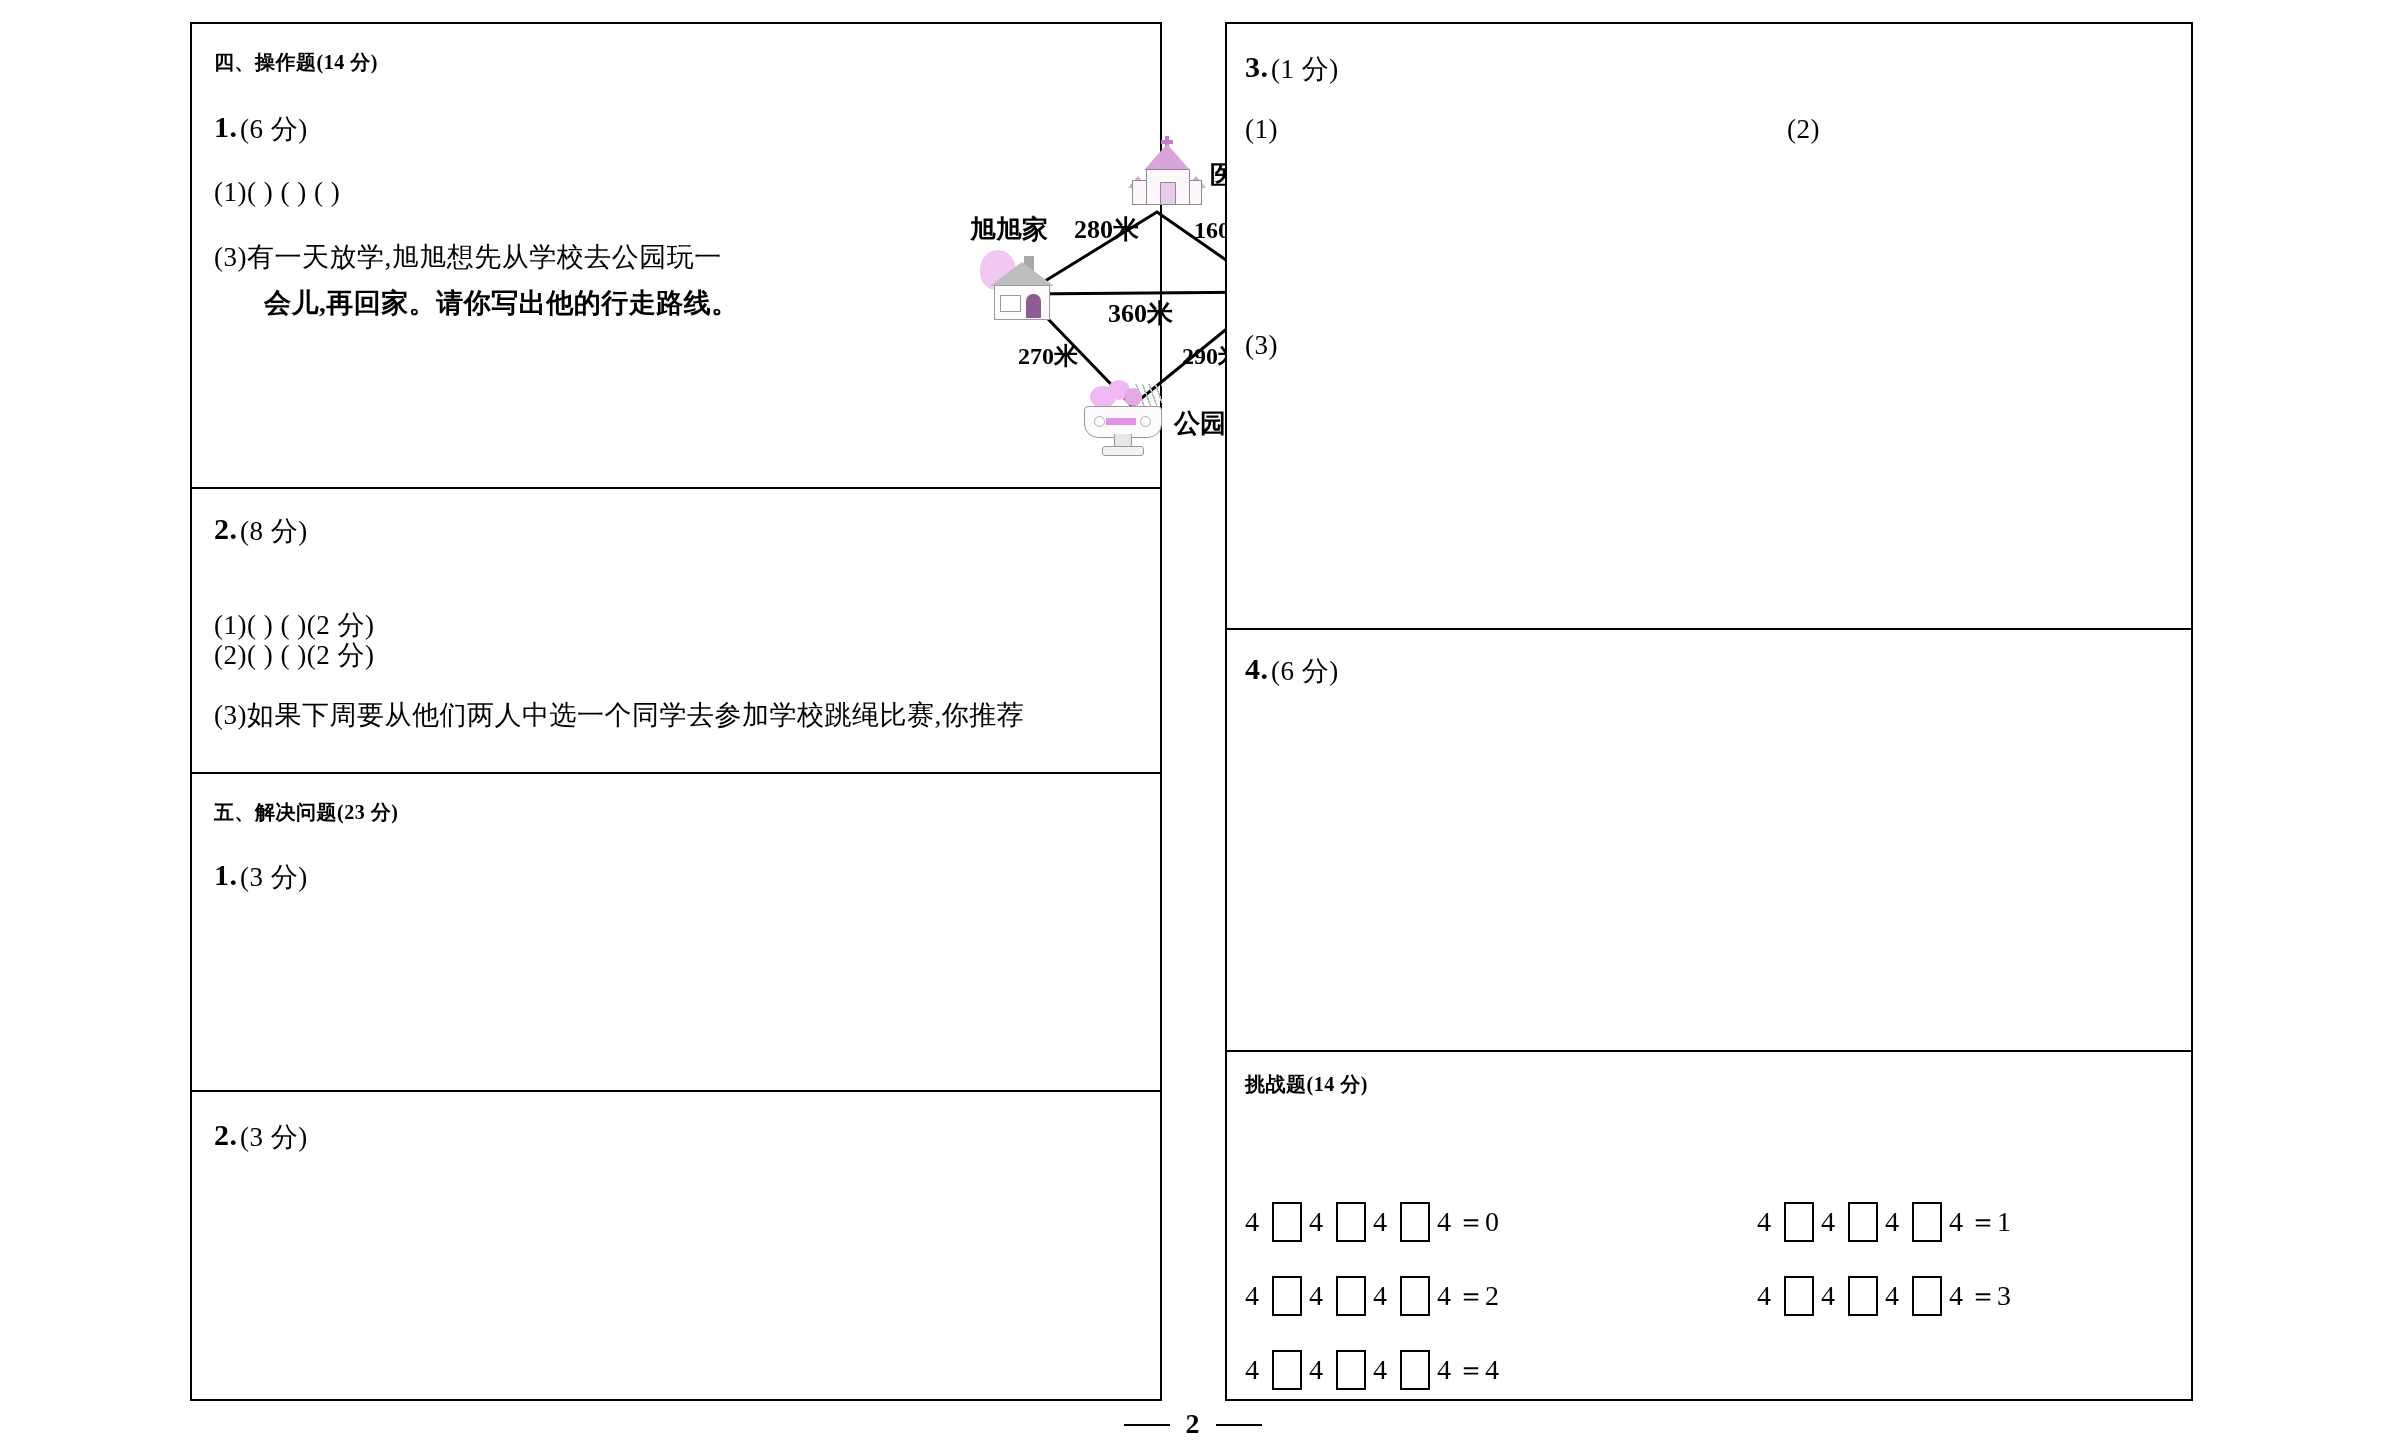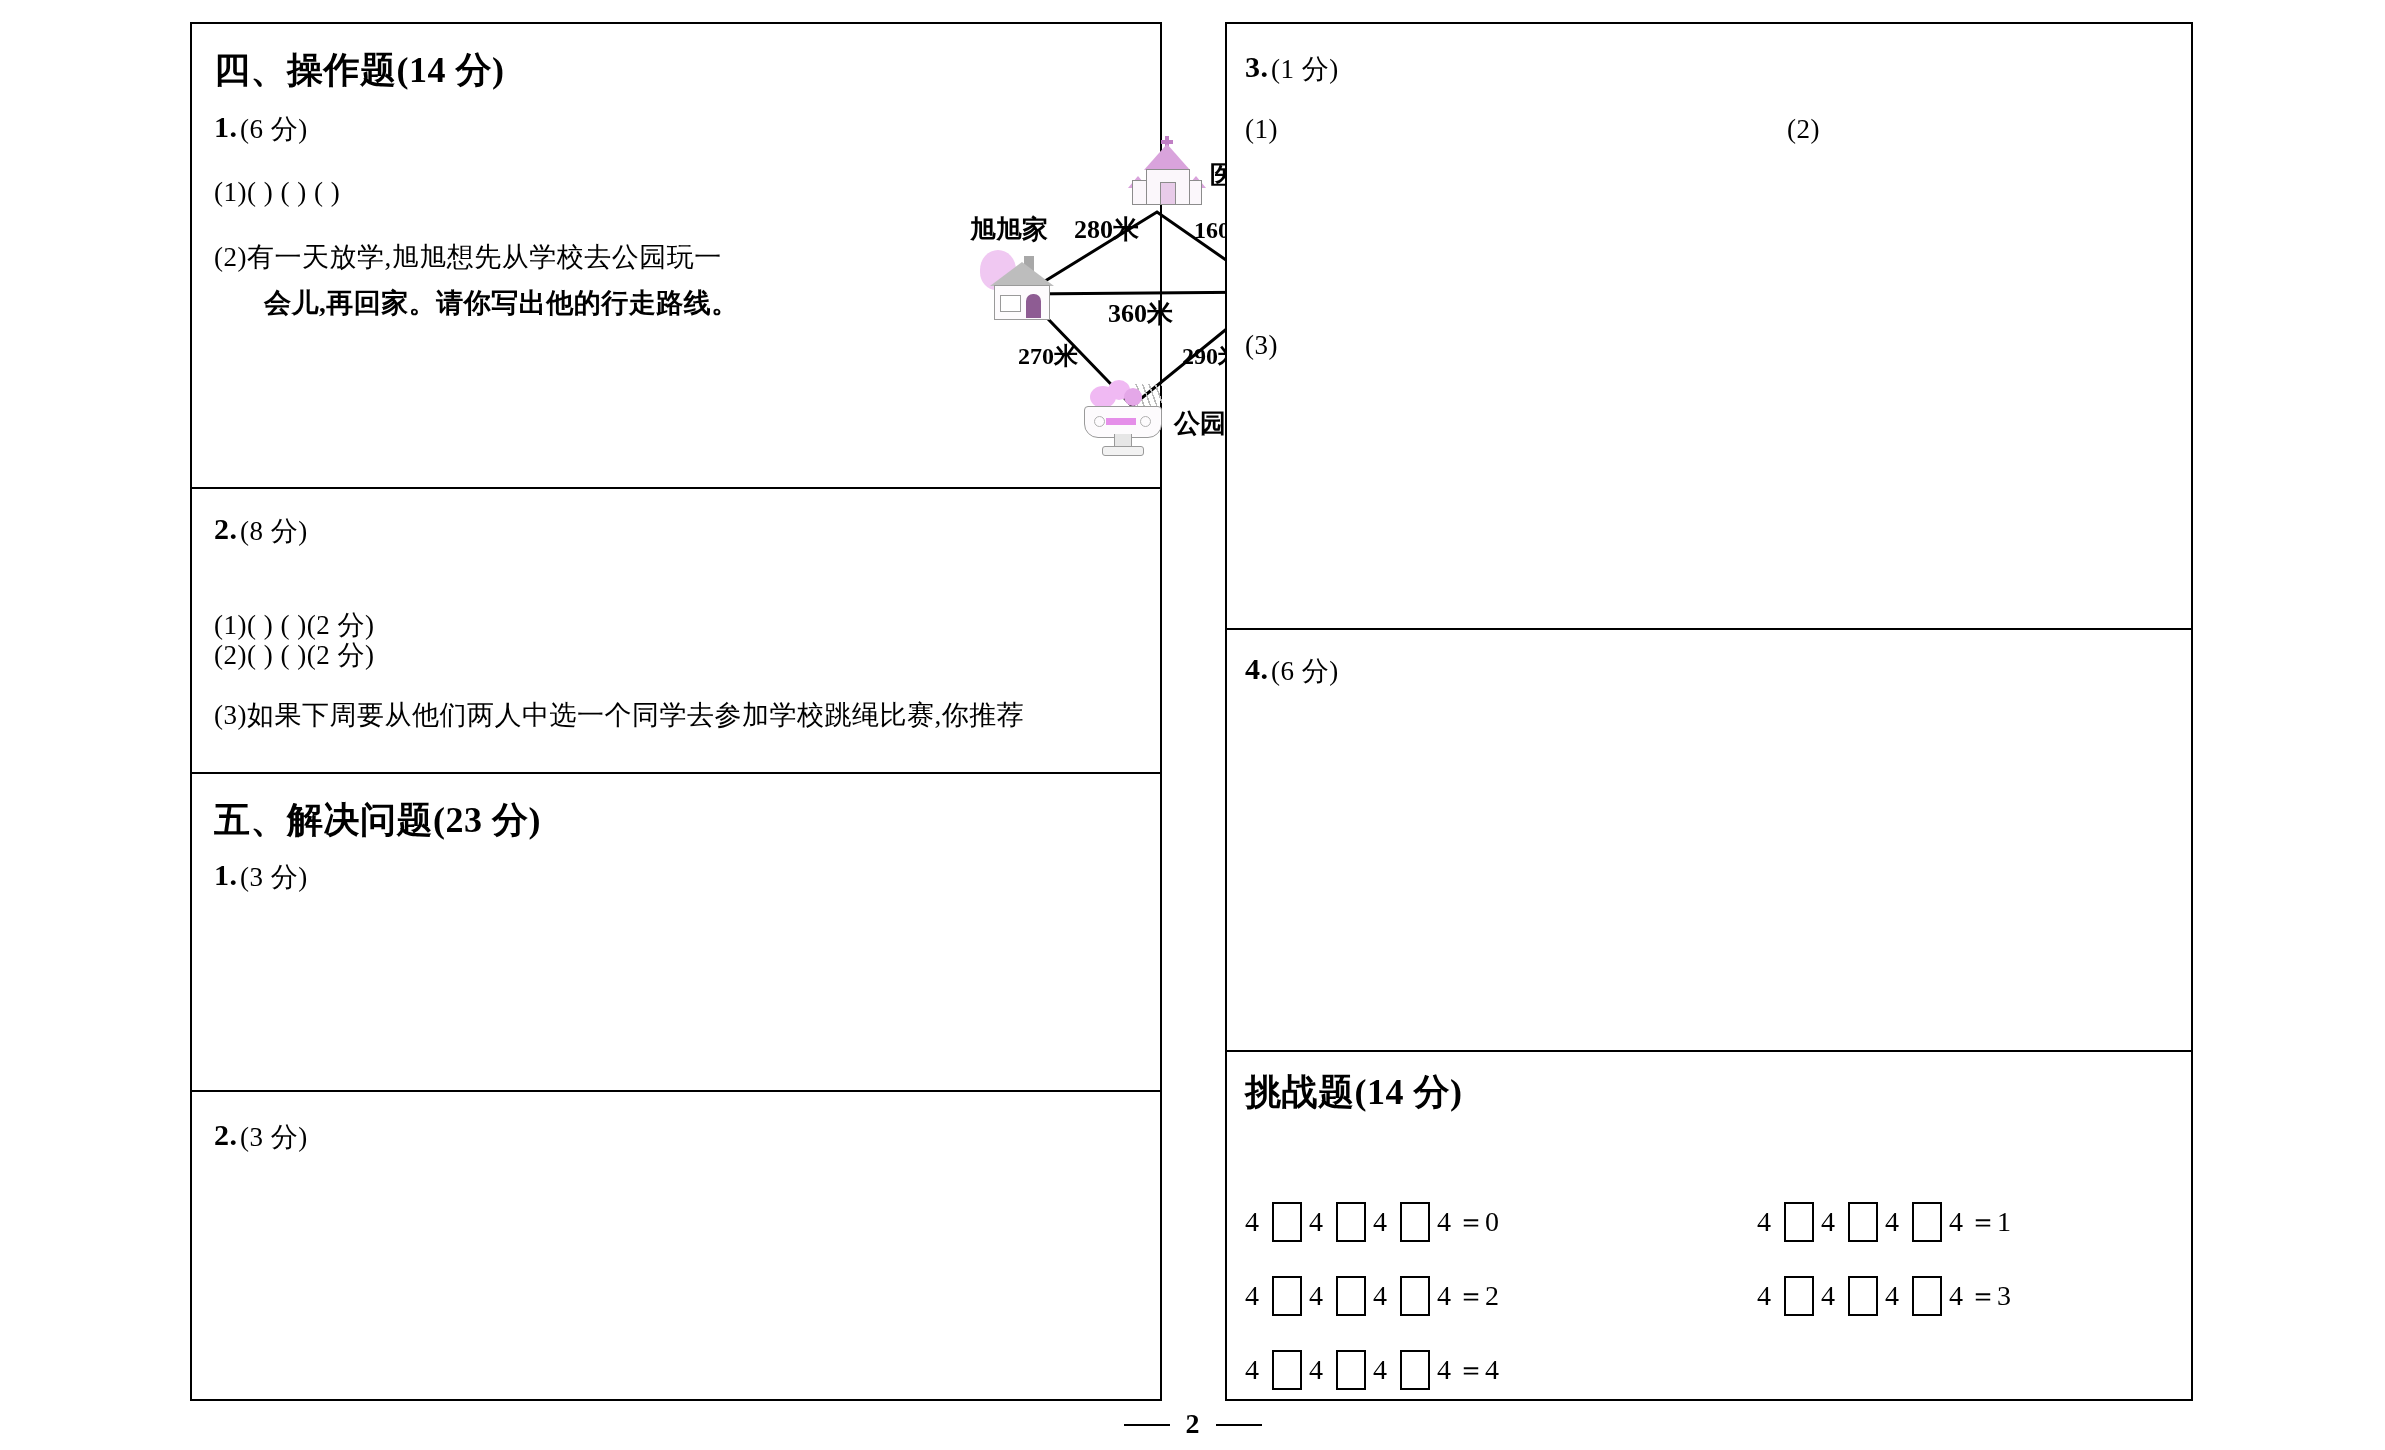--- a/index.html
+++ b/index.html
@@ -52,7 +52,7 @@
   }
   .hd {
     font-weight: bold;
-    font-size: 36px;
+    font-size: 20px;
   }
   .num-b {
     font-weight: bold;

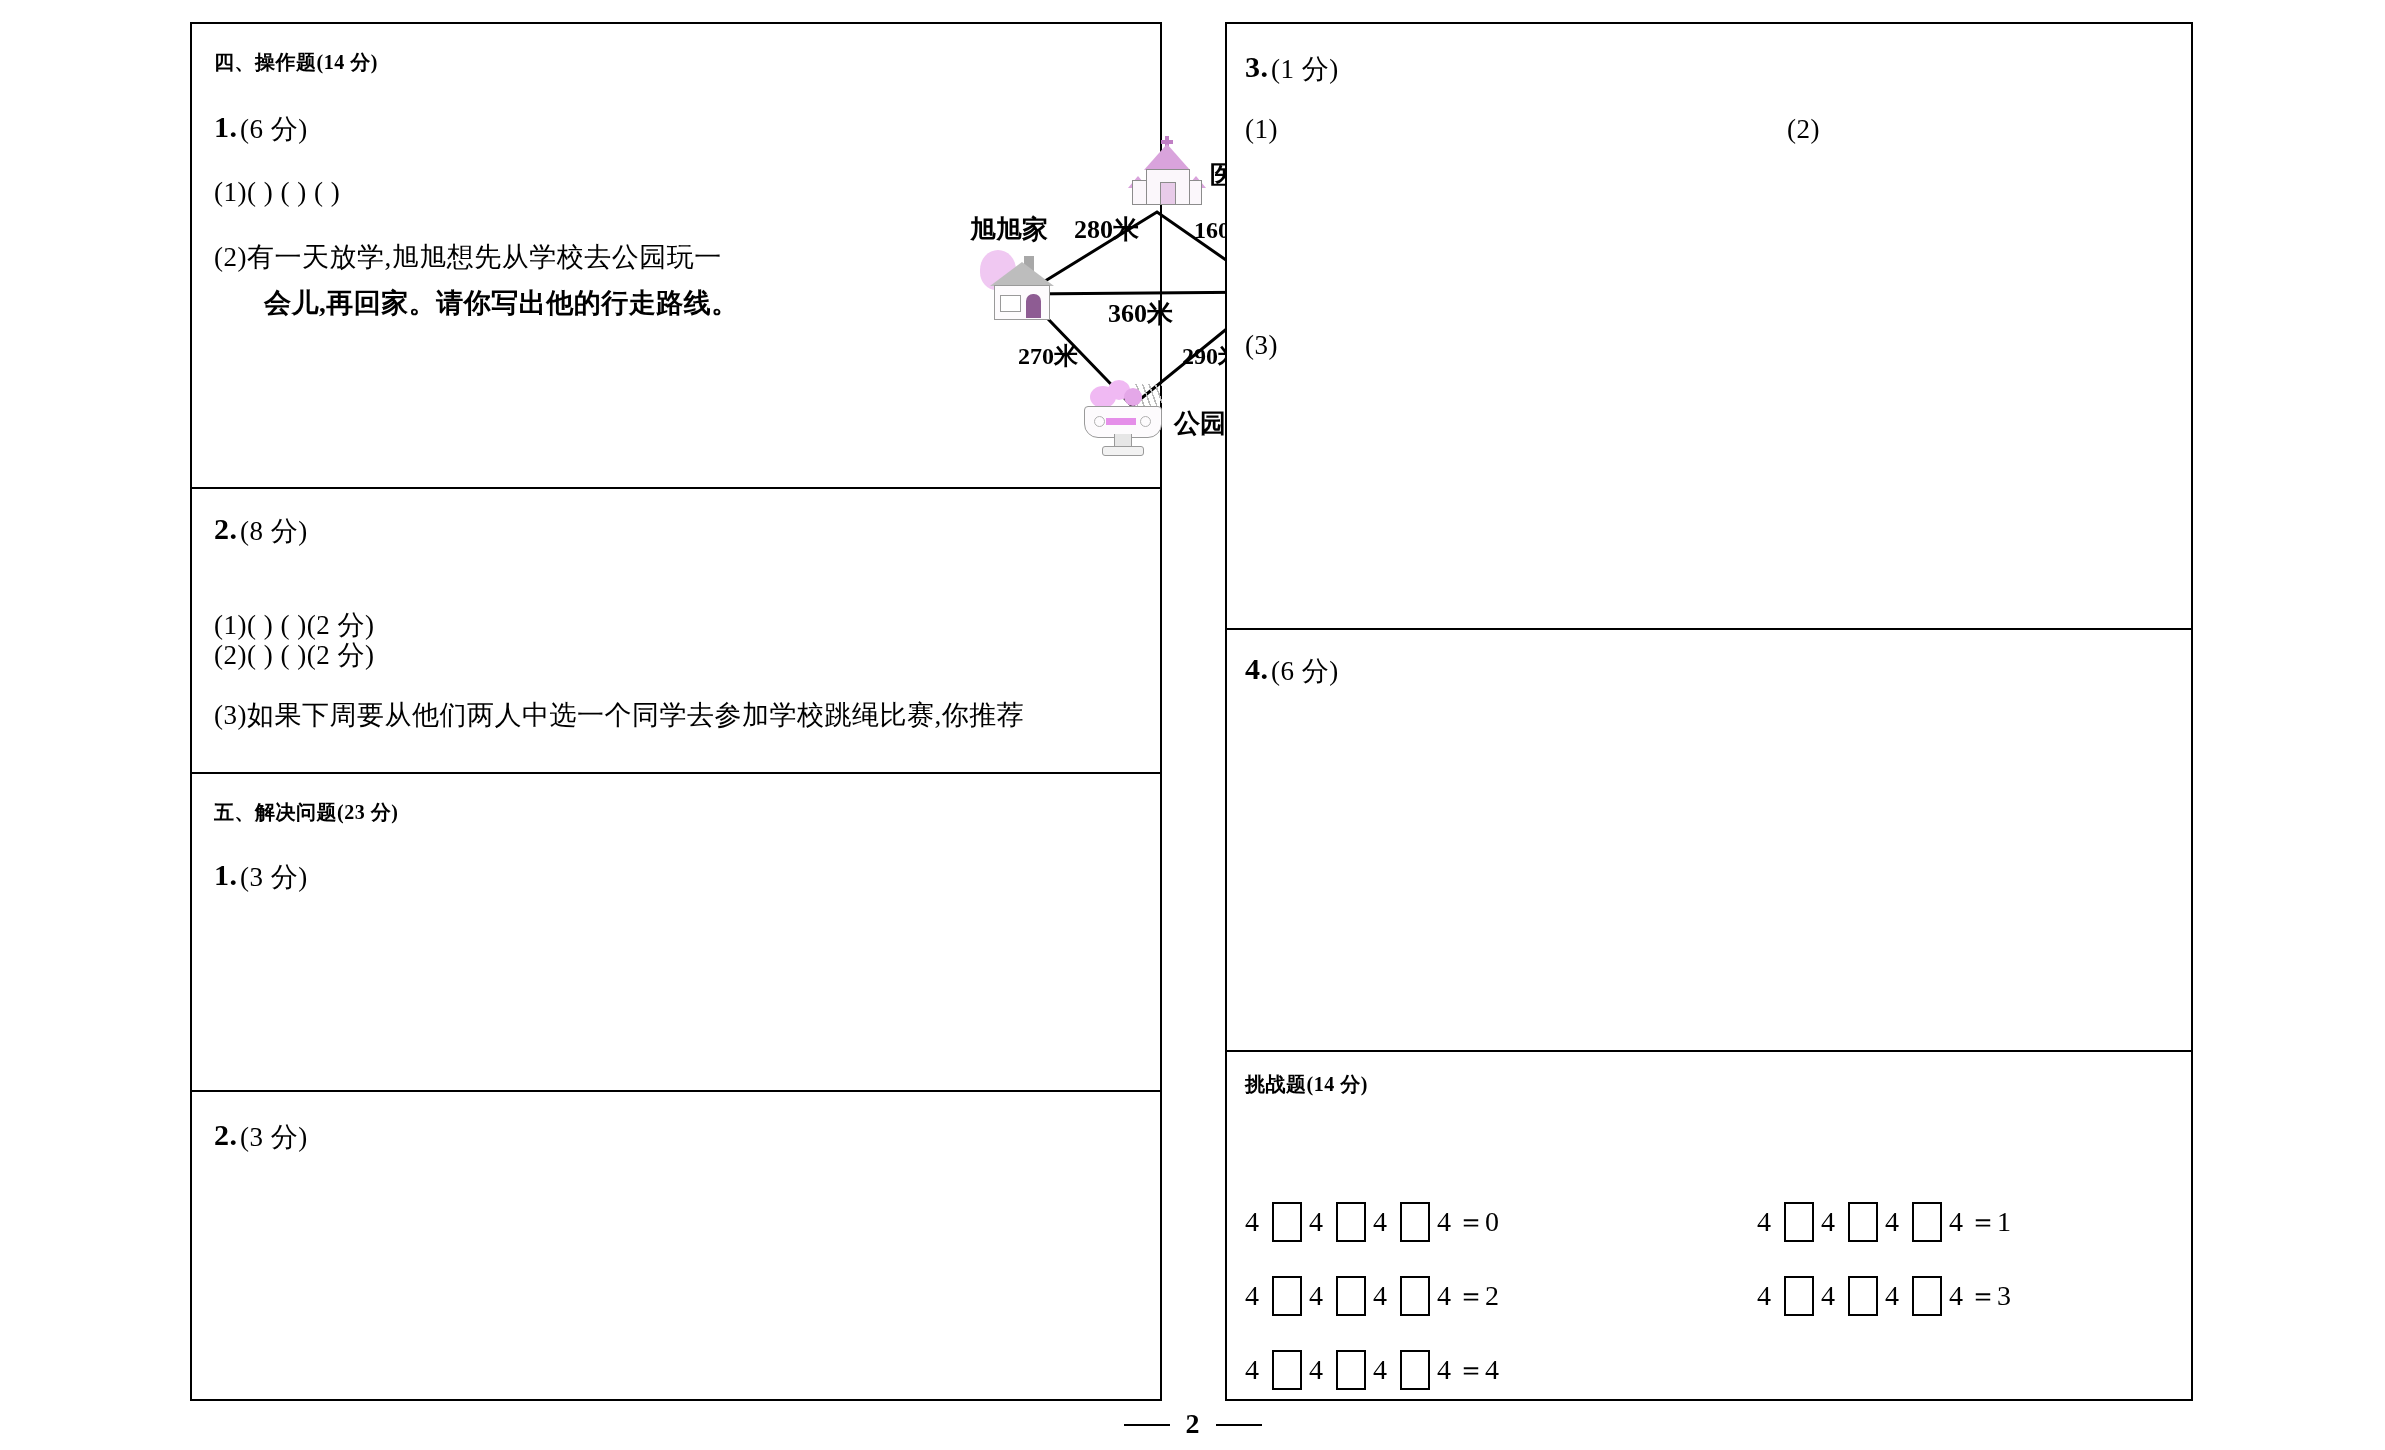--- a/index.html
+++ b/index.html
@@ -277,7 +277,7 @@
 
     <div class="t cn" style="left:22px; top:155px;">(1)(           )  (           )  (           )</div>
 
-    <div class="t cn" style="left:22px; top:220px;">(2)有一天放学,旭旭想先从学校去公园玩一</div>
+    <div class="t cn" style="left:22px; top:220px;">(3)有一天放学,旭旭想先从学校去公园玩一</div>
     <div class="t cn" style="left:72px; top:266px;font-weight:bold;">会儿,再回家。请你写出他的行走路线。</div>
 
     <div class="map">

